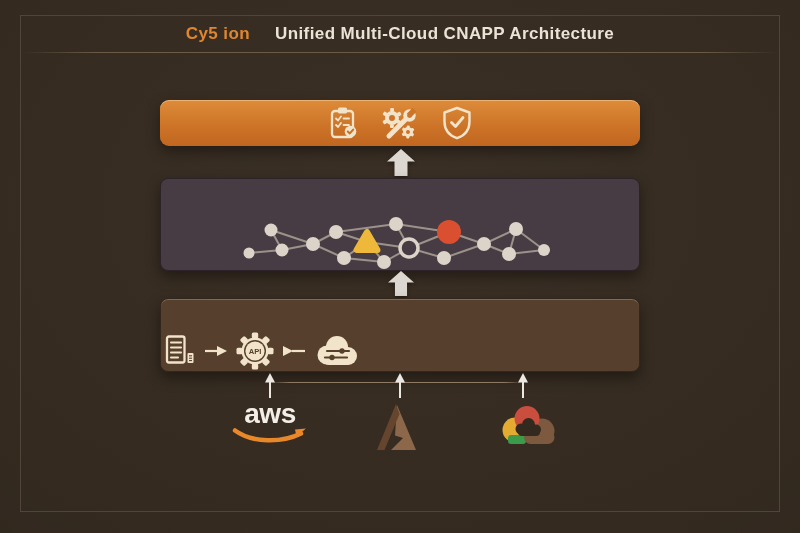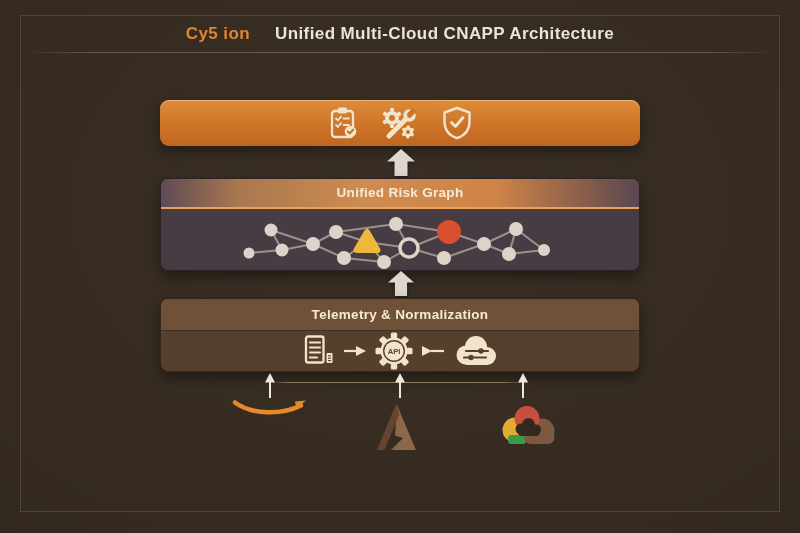--- a/index.html
+++ b/index.html
@@ -109,7 +109,6 @@
 </svg>
 
 <div class="abs risk">
-  <div class="risk-header">Unified Risk Graph</div>
   <svg id="risk-graph-svg" class="risk-body" viewBox="0 0 478 61">
       <line x1="88" y1="44" x2="121" y2="41" stroke="#9b938a" stroke-width="2"></line>
       <line x1="110" y1="21" x2="121" y2="41" stroke="#9b938a" stroke-width="2"></line>

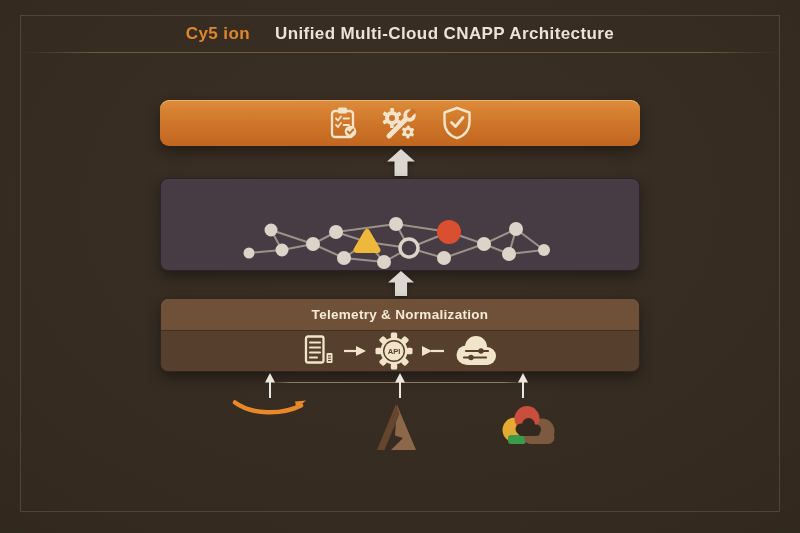--- a/index.html
+++ b/index.html
@@ -158,7 +158,6 @@
 </svg>
 
 <div class="abs telemetry">
-  <div class="tel-header">Telemetry &amp; Normalization</div>
   <div class="tel-body">
     <svg width="36" height="34" viewBox="0 0 36 34">
       <rect x="6" y="2.5" width="17.5" height="26" rx="2" fill="none" stroke="#f2e4ca" stroke-width="2.3"></rect>

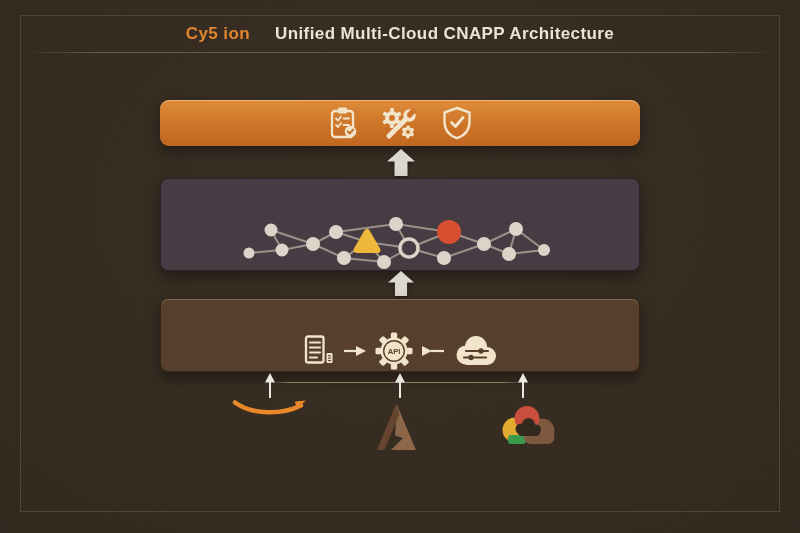--- a/index.html
+++ b/index.html
@@ -37,7 +37,7 @@
     background:#6f5038;border-bottom:1px solid #42301f;
     color:#f6ead7;font-size:13.5px;font-weight:700;text-align:center;line-height:31px;letter-spacing:.3px;}
   .tel-body{position:absolute;left:0;top:32px;right:0;height:40px;
-    display:flex;align-items:center;justify-content:center;gap:7px;}
+    display:flex;align-items:center;justify-content:flex-start;gap:7px;}
   .block-arrow{filter:drop-shadow(0 2px 2px rgba(0,0,0,.4));}
   
   .aws{left:231px;top:400px;width:78px;height:52px;text-align:center;}

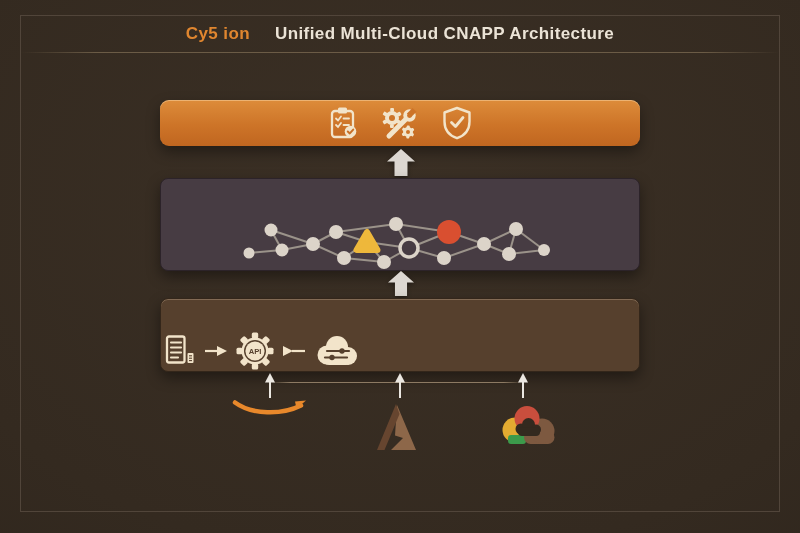--- a/index.html
+++ b/index.html
@@ -222,6 +222,7 @@
 </svg>
 
 <div class="abs aws">
+  <div class="aws-text">aws</div>
   <svg width="76" height="17" viewBox="0 0 76 17">
     <path d="M3 2.5 C 20 15, 50 15, 69 5.5" fill="none" stroke="#e8882b" stroke-width="4.5" stroke-linecap="round"></path>
     <polygon points="74,0.5 64.5,8.5 63,1.5" fill="#e8882b"></polygon>

